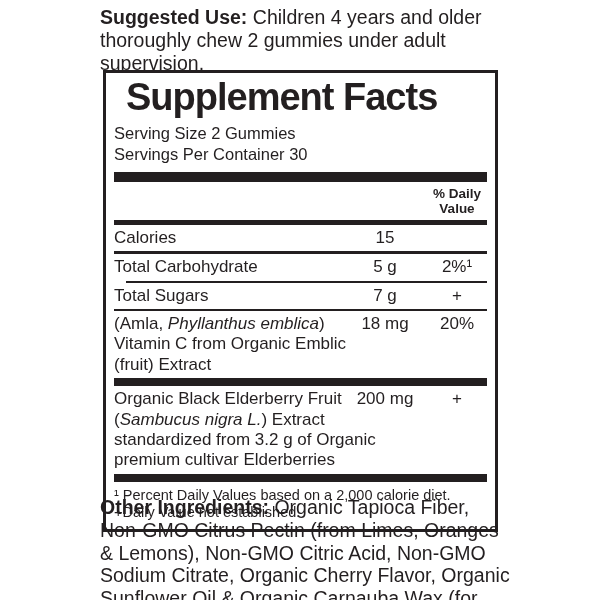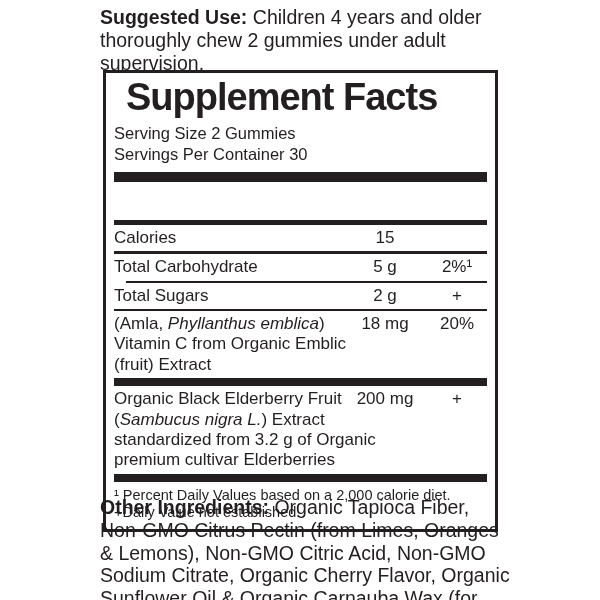--- a/index.html
+++ b/index.html
@@ -73,6 +73,8 @@
     <div class="sep bar10"></div>
 
     <div class="facts-header">
+      <div class="hdv">% Daily
+Value</div>
     </div>
 
     <div class="sep bar5"></div>

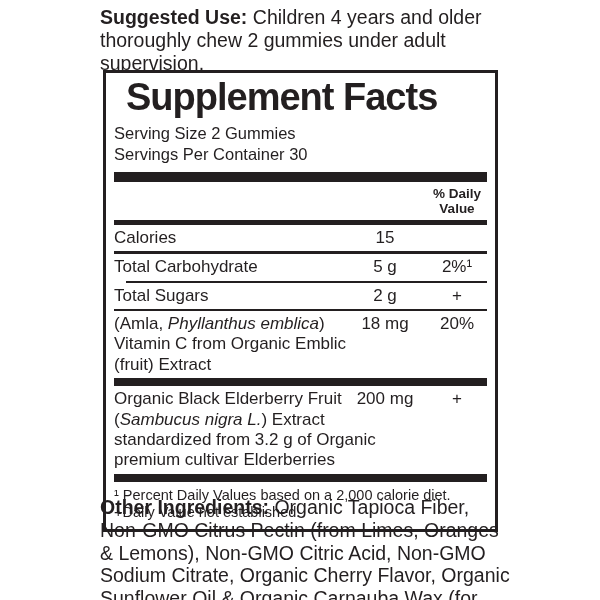--- a/index.html
+++ b/index.html
@@ -100,7 +100,7 @@
           <div class="fname">
             <div><span>Total Sugars</span></div>
           </div>
-          <div class="famt">2 g</div>
+          <div class="famt">7 g</div>
           <div class="fdv">+</div>
         </div>
         <div class="sep thin"></div>

